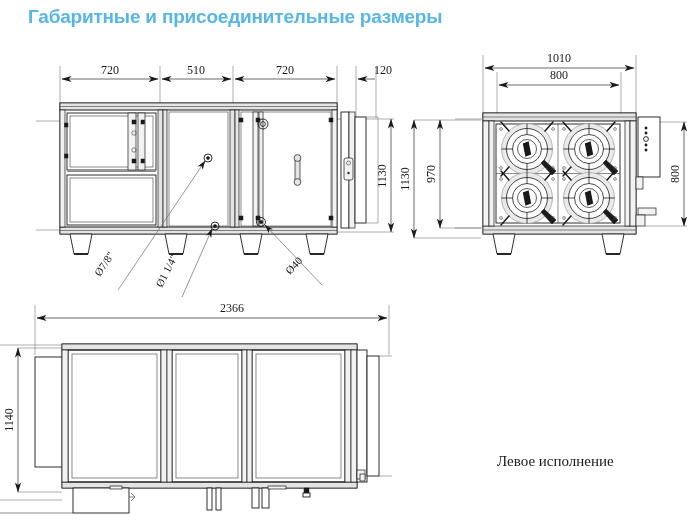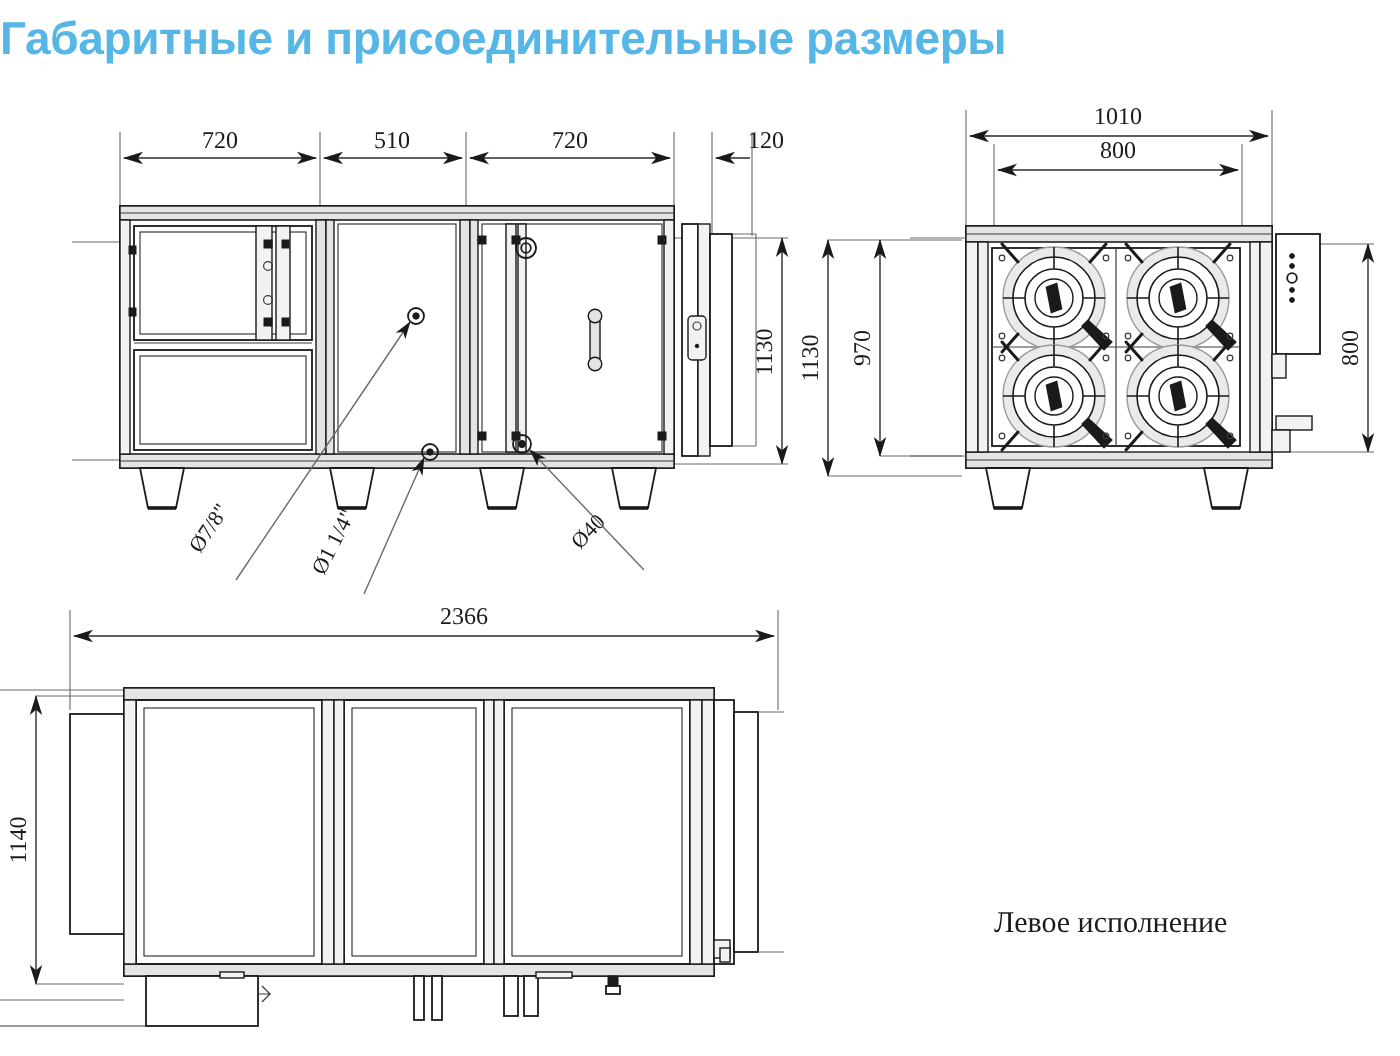--- a/index.html
+++ b/index.html
@@ -18,11 +18,11 @@
 
   #page-title {
     position: absolute;
-    left: 0;
+    left: 28px;
     top: 6px;
     font-family: "Liberation Sans", sans-serif;
     font-weight: bold;
-    font-size: 23px;
+    font-size: 19px;
     letter-spacing: -0.2px;
     color: #56b6e6;
     white-space: nowrap;

